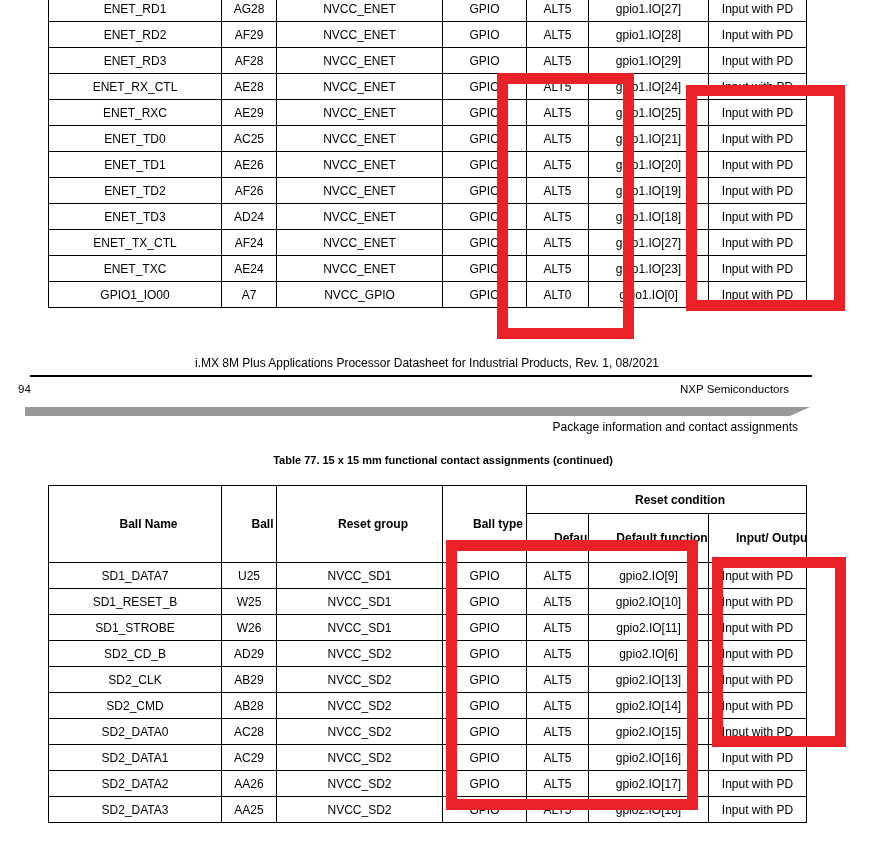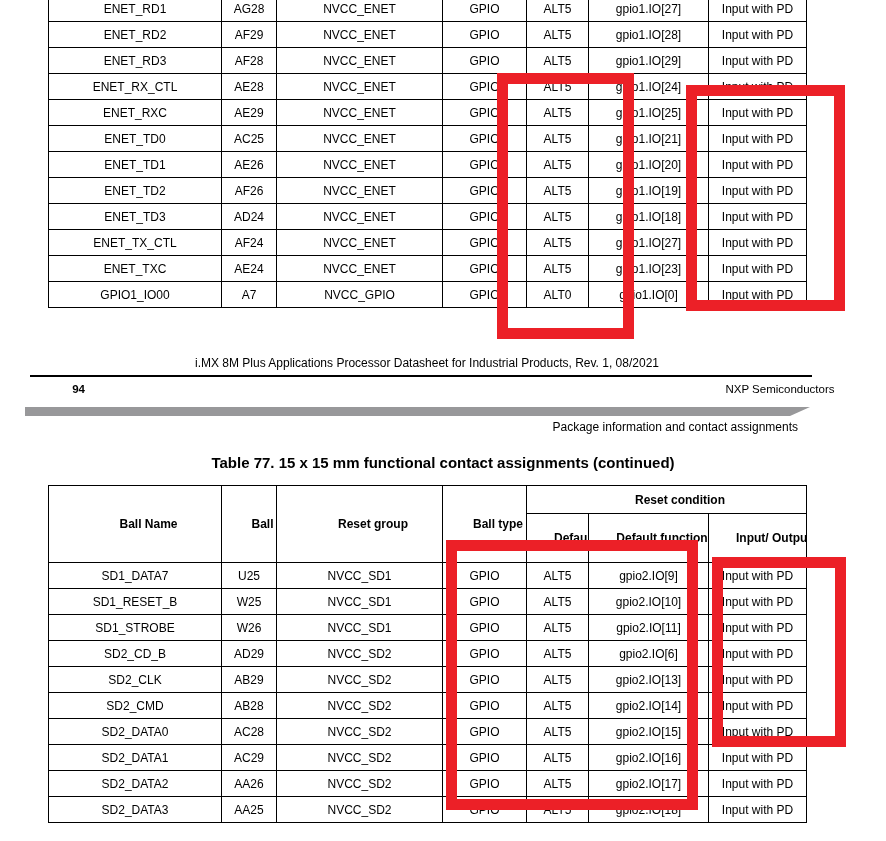--- a/index.html
+++ b/index.html
@@ -34,7 +34,7 @@
   .footer-title{left:48px;width:758px;top:356px;text-align:center;font-weight:normal;font-size:12px;}
   .footer-rule{left:30px;top:375px;width:782px;height:1.5px;background:#000;}
   .clip-half{top:383px;height:10px;overflow:hidden;font-size:11.5px;line-height:13px;}
-  .page-num{left:25px;width:60px;text-align:right;font-weight:bold;}
+  .page-num{left:18px;width:60px;text-align:left;}
   .publisher{right:6px;width:200px;text-align:center;}
 
   

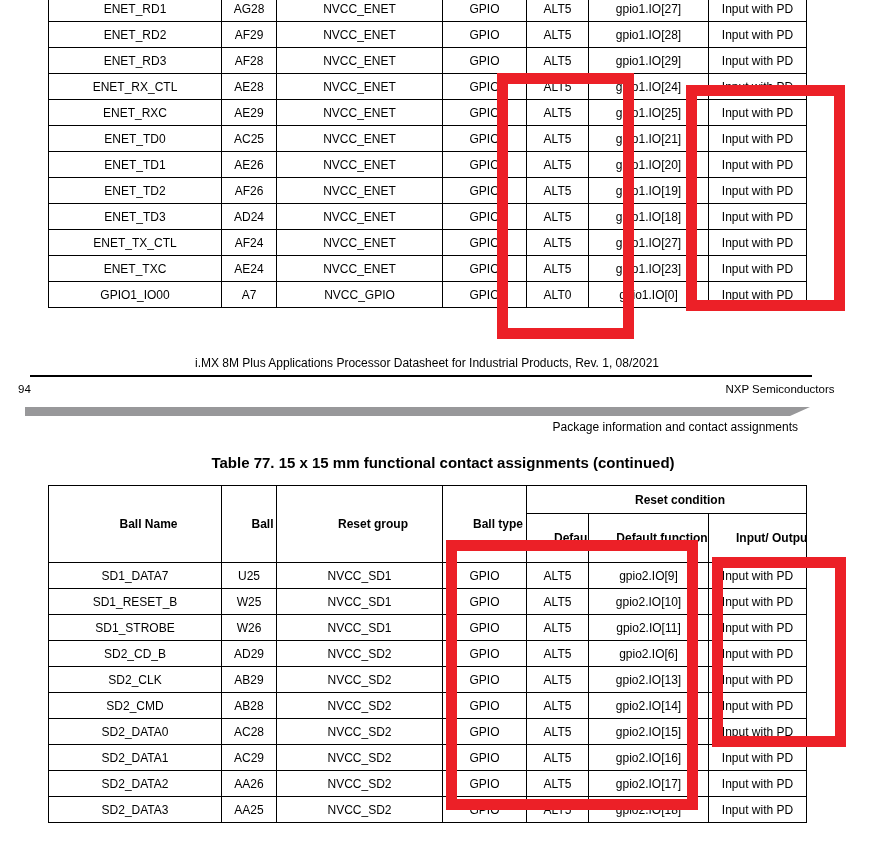--- a/index.html
+++ b/index.html
@@ -35,7 +35,7 @@
   .footer-rule{left:30px;top:375px;width:782px;height:1.5px;background:#000;}
   .clip-half{top:383px;height:10px;overflow:hidden;font-size:11.5px;line-height:13px;}
   .page-num{left:18px;width:60px;text-align:left;}
-  .publisher{right:6px;width:200px;text-align:center;}
+  .publisher{right:6px;width:200px;text-align:left;}
 
   
   .page-divider{

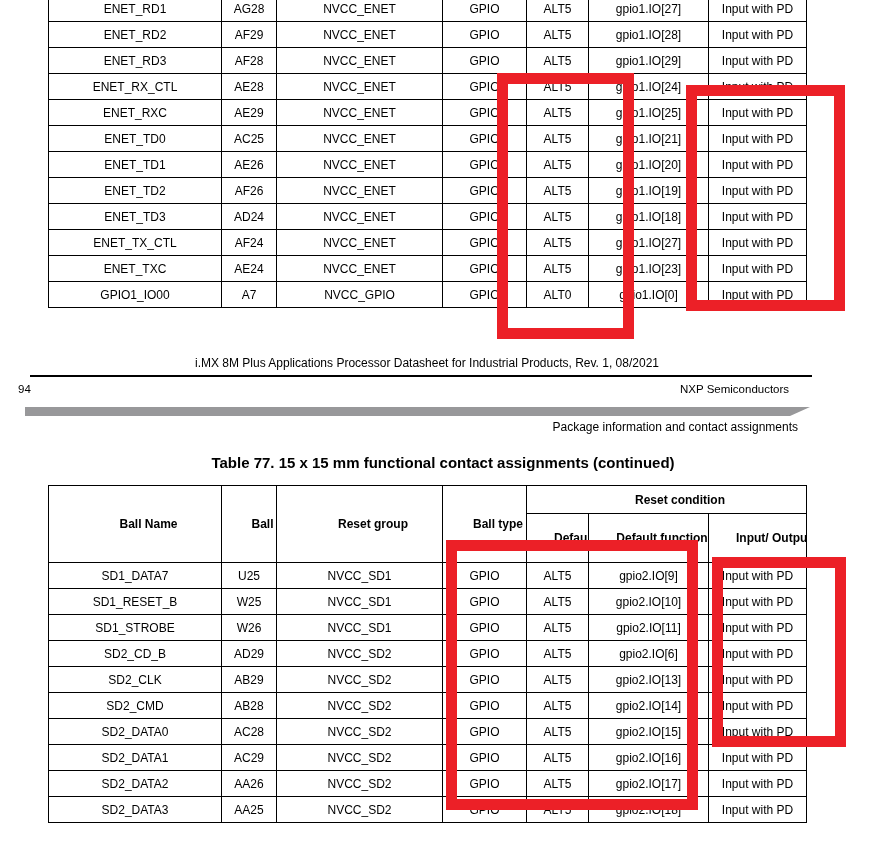--- a/index.html
+++ b/index.html
@@ -45,7 +45,7 @@
 
   
   .section-header{top:420px;right:88px;font-weight:normal;font-size:12px;}
-  .table-title{left:48px;width:790px;top:454px;text-align:center;font-weight:bold;font-size:15px;}
+  .table-title{left:48px;width:790px;top:454px;text-align:center;font-weight:bold;font-size:11px;}
 
   
   .ann{

